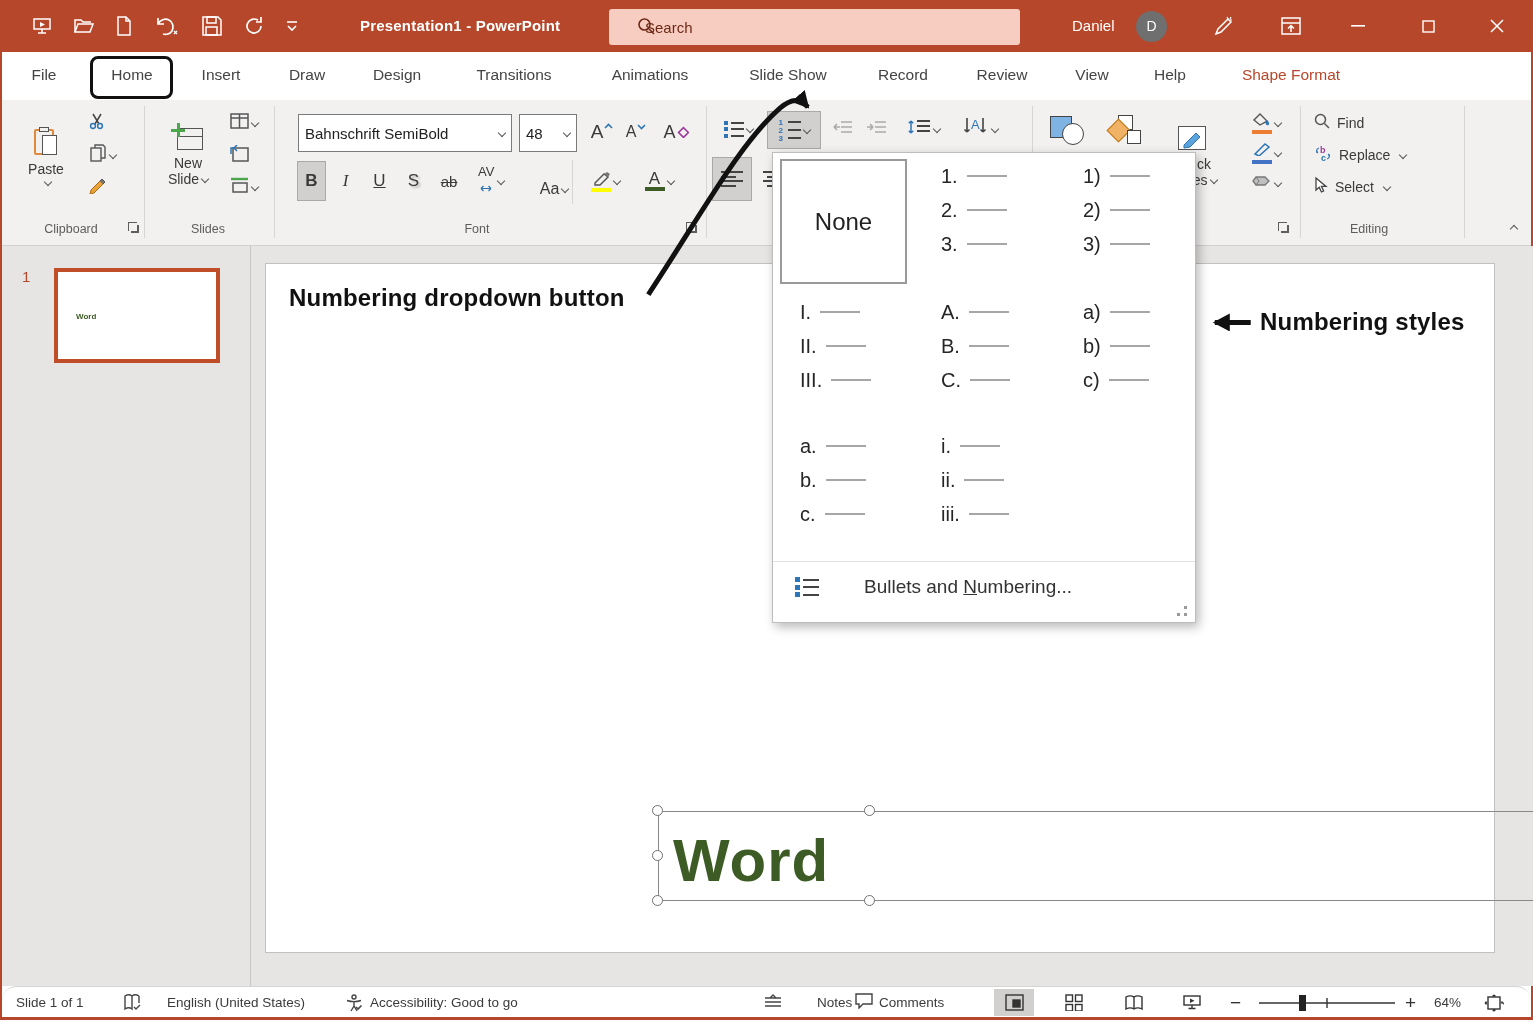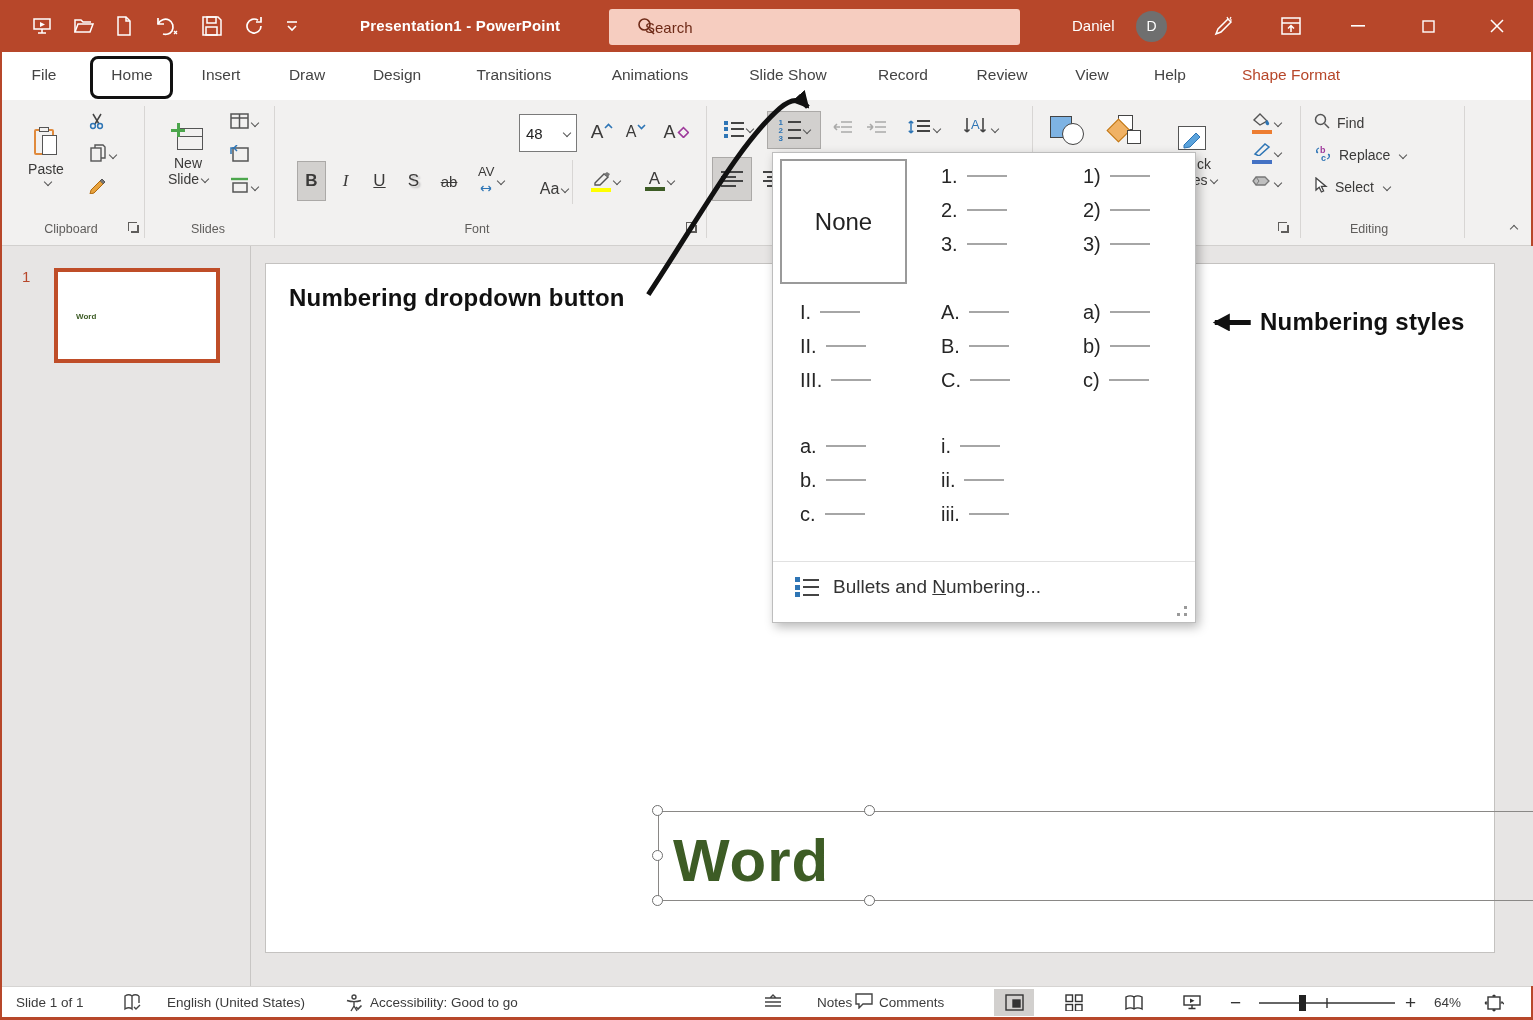--- a/index.html
+++ b/index.html
@@ -285,6 +285,10 @@
     <div class="glabel" style="left:166px;width:80px;">Slides</div>
     <div class="gdiv" style="left:272px;"></div>
 
+    <div class="combo" style="left:296px;top:14px;width:214px;height:38px;">
+      <span class="cv">Bahnschrift SemiBold</span>
+      <span class="chev"></span>
+    </div>
     <div class="combo" style="left:517px;top:14px;width:58px;height:38px;">
       <span class="cv">48</span>
       <span class="chev"></span>

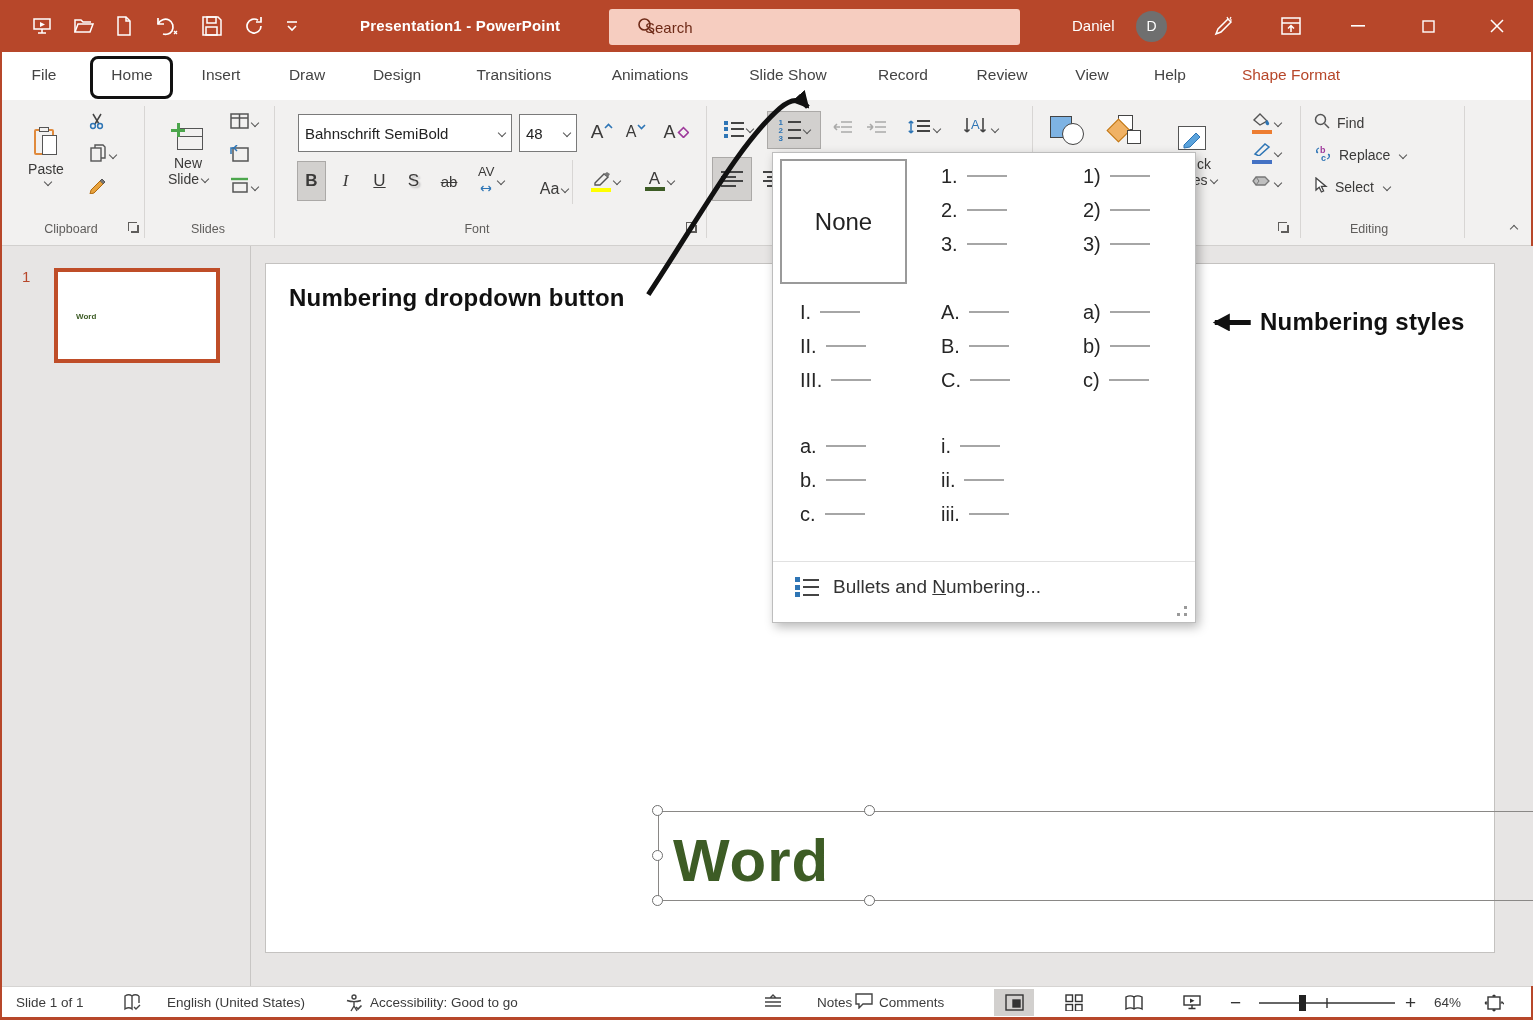--- a/index.html
+++ b/index.html
@@ -77,7 +77,7 @@
   .grow .mk { font-size:20px; color:#262626; white-space:nowrap; }
   .grow .ln { width:40px; height:1.5px; background:#A6A6A6; margin-left:9px; }
   .dd-sep { position:absolute; left:0; top:408px; width:100%; height:1px; background:#E1E1E1; }
-  .dd-footer { position:absolute; left:0; top:409px; width:100%; height:50px; display:flex; align-items:center; padding-left:22px; font-size:19px; color:#333; }
+  .dd-footer { position:absolute; left:0; top:409px; width:100%; height:50px; display:flex; align-items:center; padding-left:22px; font-size:19px; color:#333;gap:31px; }
   .dd-footer .hk { text-decoration:underline; }
   .grip { position:absolute; right:8px; bottom:6px; width:10px; height:10px; }
   .grip i { position:absolute; width:2.5px; height:2.5px; background:#9a9a9a; }

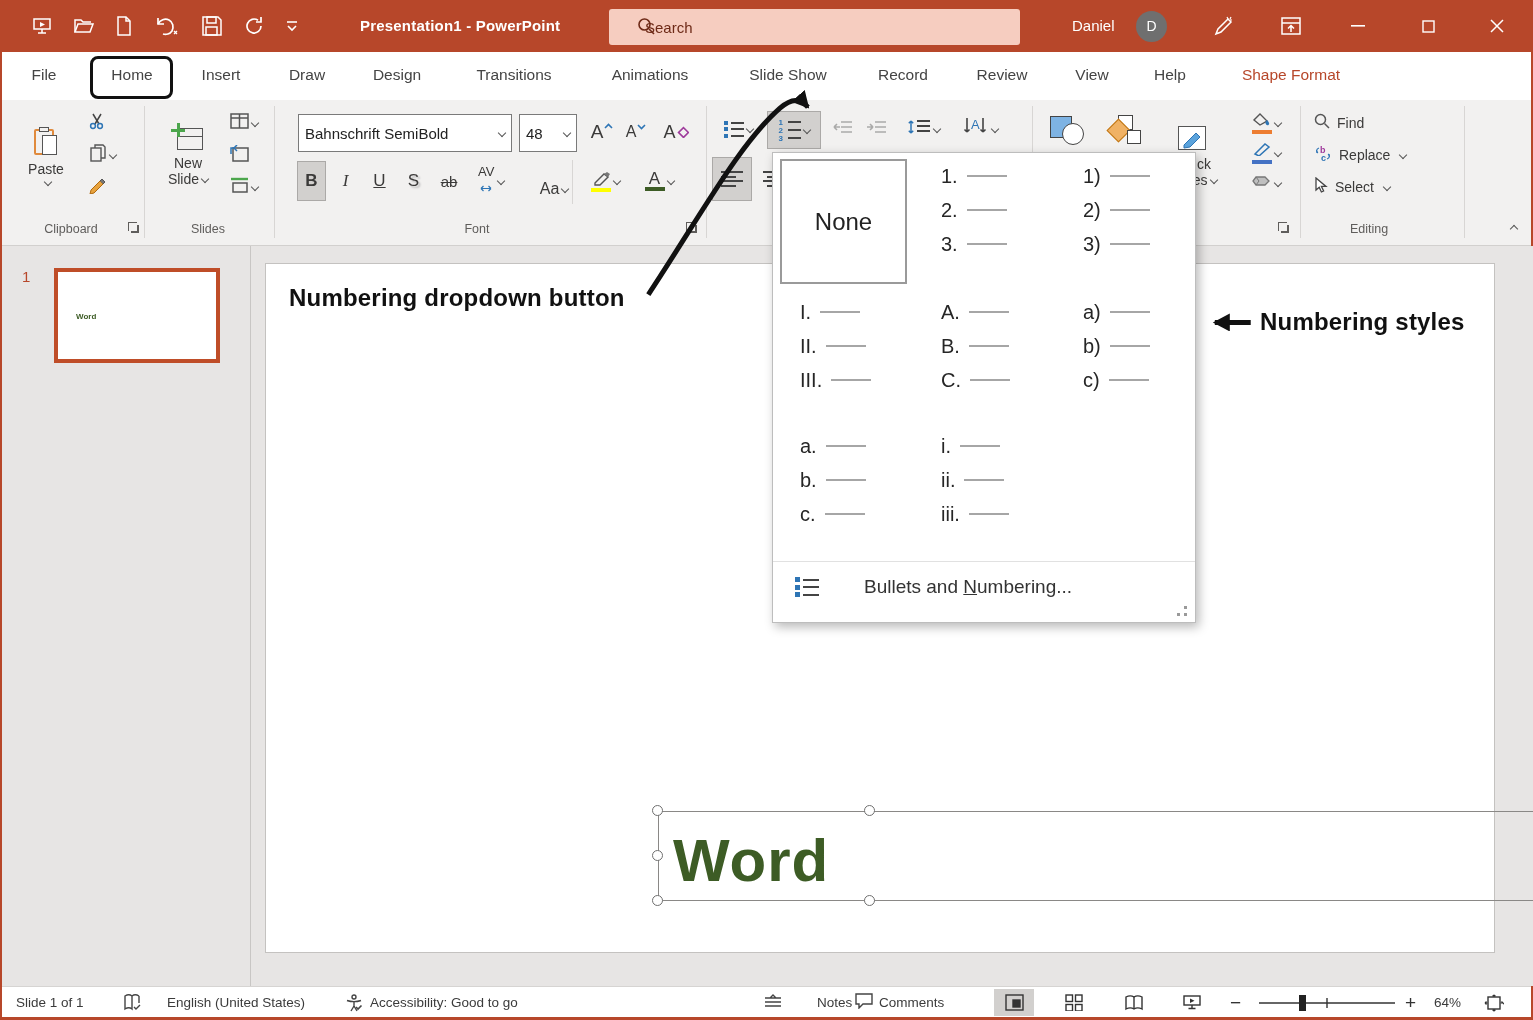--- a/index.html
+++ b/index.html
@@ -88,7 +88,7 @@
 
   
   .statusbar { position:absolute; left:0; top:986px; width:100%; height:31px; background:#fff; border-top:1px solid #D6D4D2; font-size:13.5px; color:#3B3B3B; }
-  .statusbar { z-index:20; }
+  .statusbar { z-index:20;border-radius:15px; }
   .sb-item { position:absolute; top:0; height:31px; display:flex; align-items:center; gap:6px; }
   .bottomedge { position:absolute; left:0; top:1017px; width:100%; height:3px; background:#B7472A; z-index:60; }
   .viewbtn { position:absolute; top:2px; width:40px; height:27px; display:flex; align-items:center; justify-content:center; }

